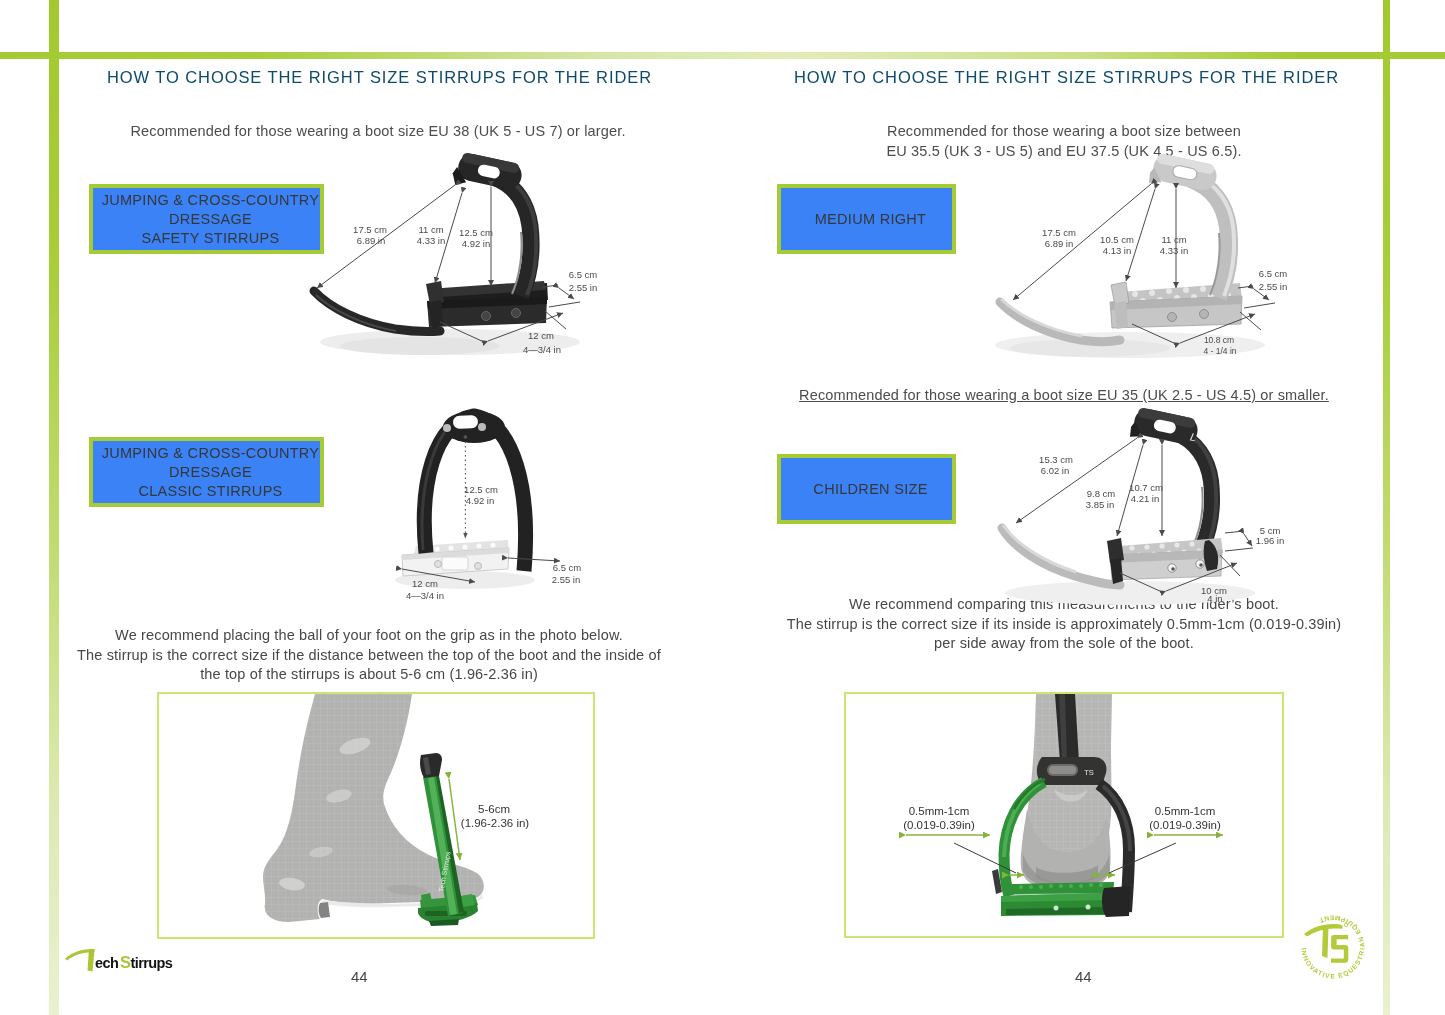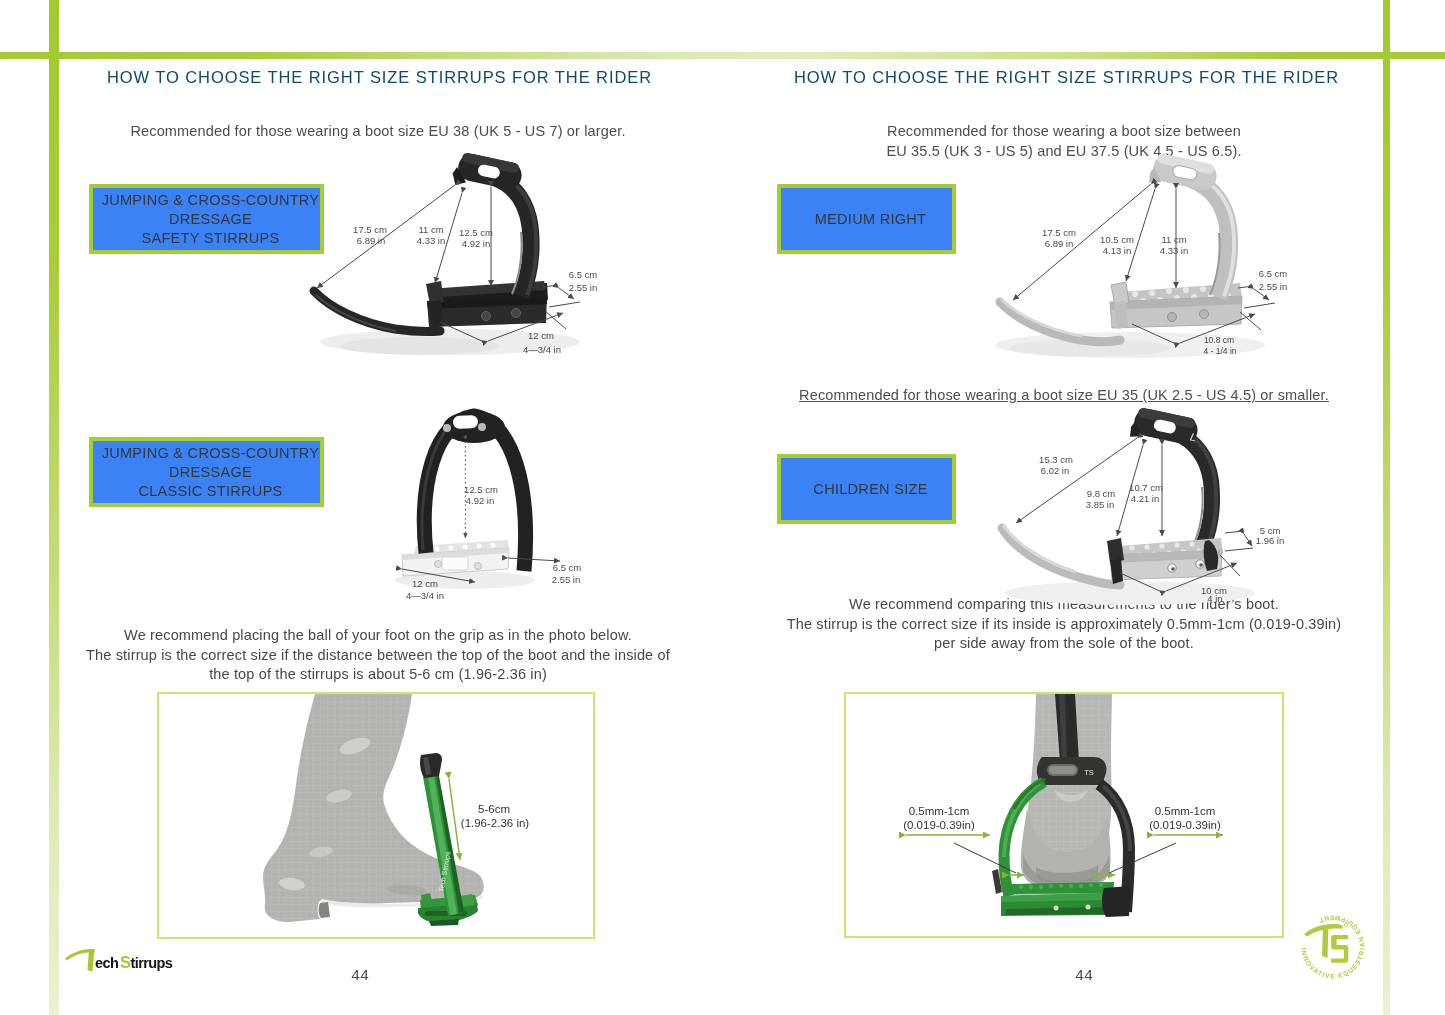--- a/index.html
+++ b/index.html
@@ -47,7 +47,7 @@
 
   <div class="abs sub" style="left:723px; width:682px; top:374px;text-decoration:underline;">Recommended for those wearing a boot size EU 35 (UK 2.5 - US 4.5) or smaller.</div>
 
-  <div class="abs para" style="left:78px; width:600px; top:626px;text-align:center;">We recommend placing the ball of your foot on the grip as in the photo below.<br>The stirrup is the correct size if the distance between the top of the boot and the inside of<br>the top of the stirrups is about 5-6 cm (1.96-2.36 in)</div>
+  <div class="abs para" style="left:69px; width:600px; top:626px;text-align:center;">We recommend placing the ball of your foot on the grip as in the photo below.<br>The stirrup is the correct size if the distance between the top of the boot and the inside of<br>the top of the stirrups is about 5-6 cm (1.96-2.36 in)</div>
   <div class="abs para" style="left:764px; width:600px; top:595px;">We recommend comparing this measurements to the rider’s boot.<br>The stirrup is the correct size if its inside is approximately 0.5mm-1cm (0.019-0.39in)<br>per side away from the sole of the boot.</div>
 
   <div class="abs photobox" style="left:157px; top:692px; width:434px; height:243px;"></div>

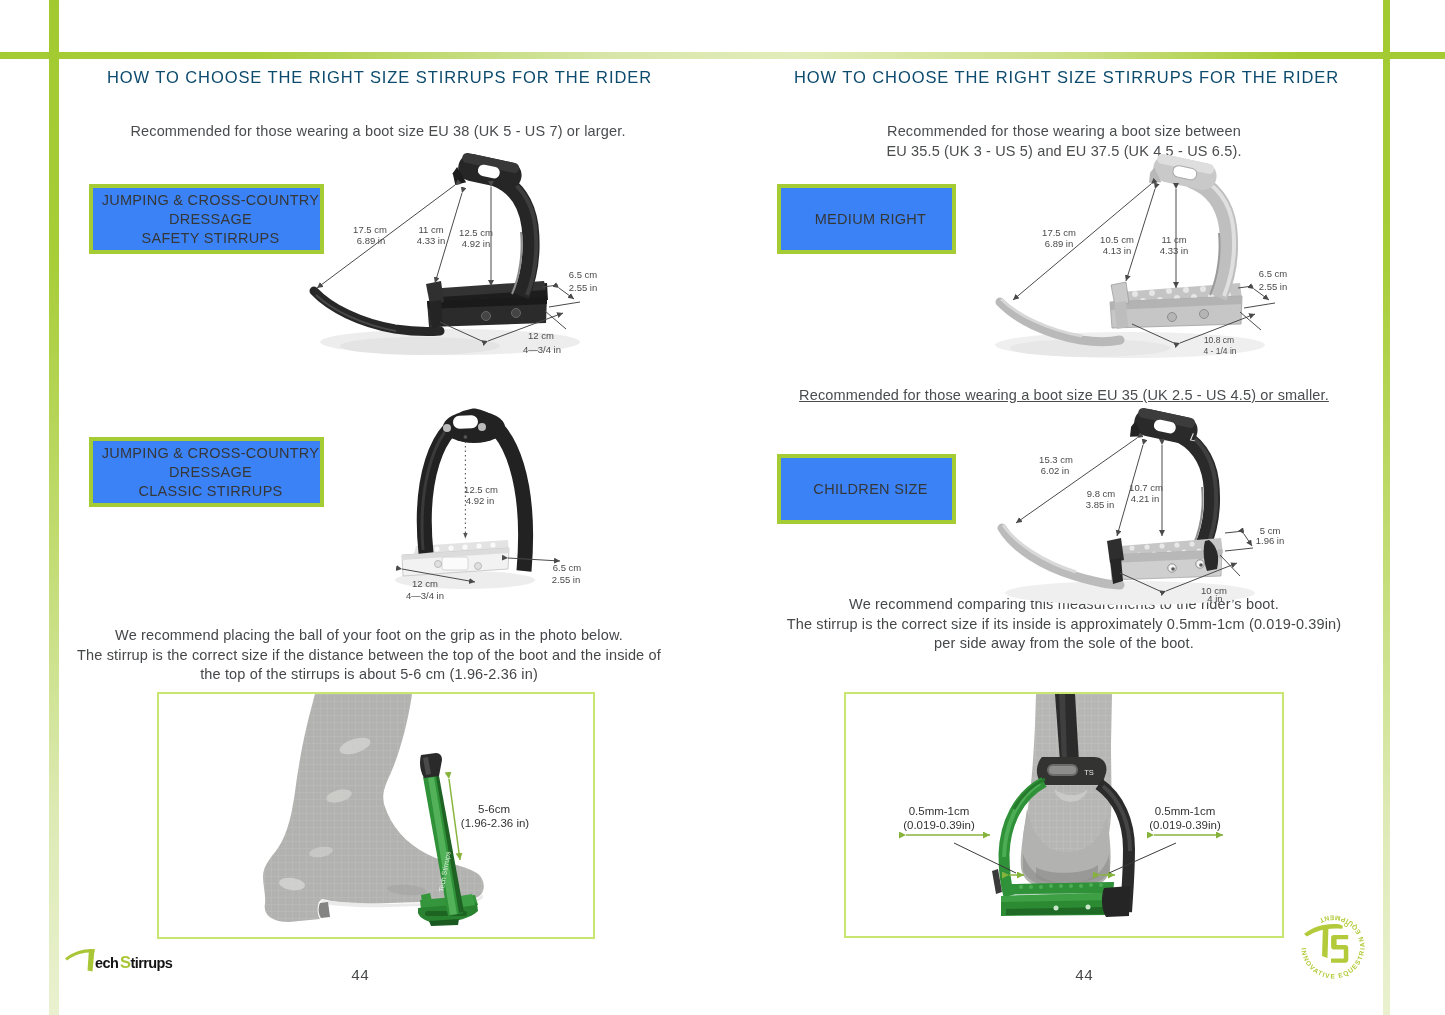--- a/index.html
+++ b/index.html
@@ -18,7 +18,7 @@
   .gbox .t { font-size:14.5px; line-height:19px; color:#353739; letter-spacing:0.3px; white-space:nowrap; }
   .para { font-size:14.5px; color:#454749; text-align:center; line-height:19.6px; letter-spacing:0.15px; }
   .photobox { border:2px solid #c8e670; }
-  .pagenum { font-size:15px; color:#454749;font-family:Liberation Mono, monospace; }
+  .pagenum { font-size:15px; color:#454749; }
 </style>
 </head>
 <body>

